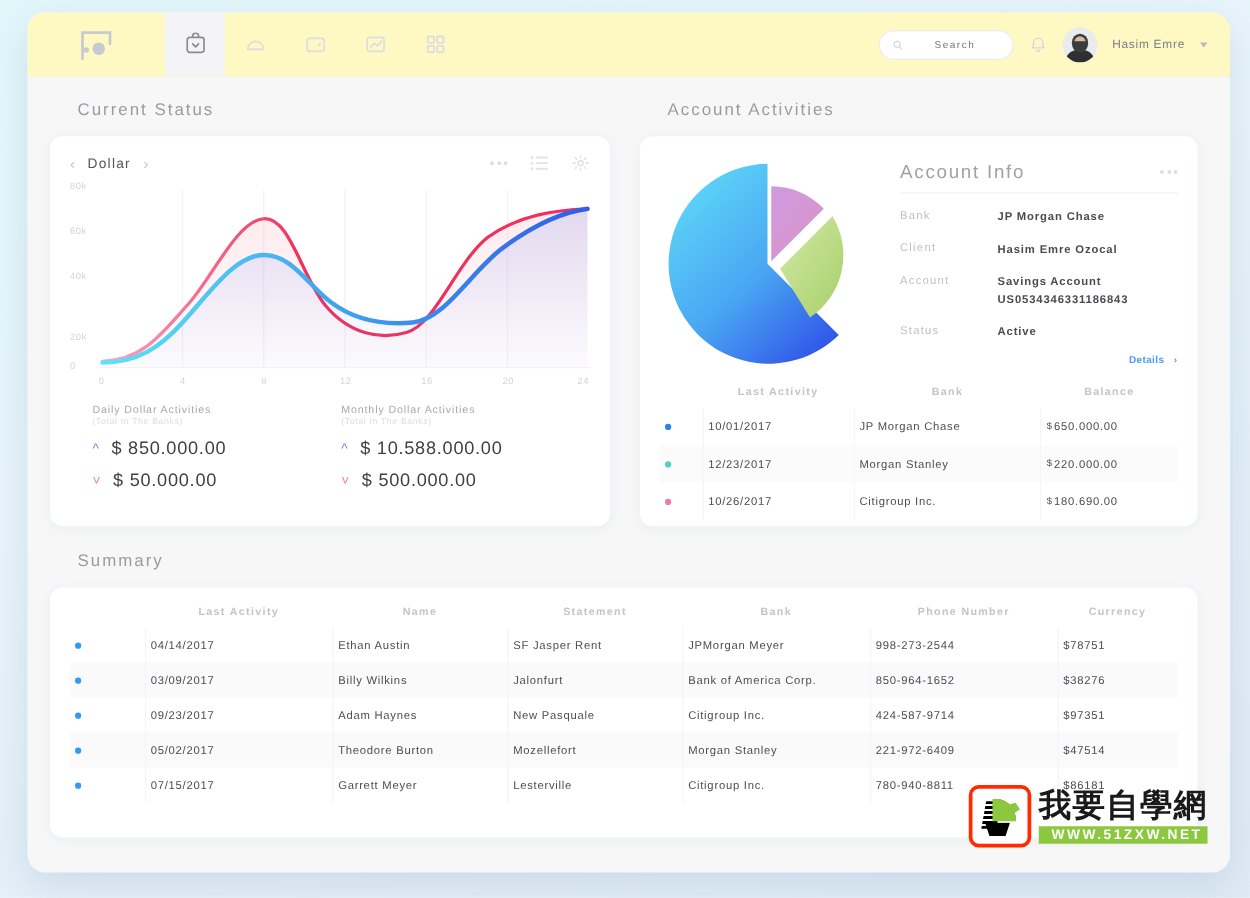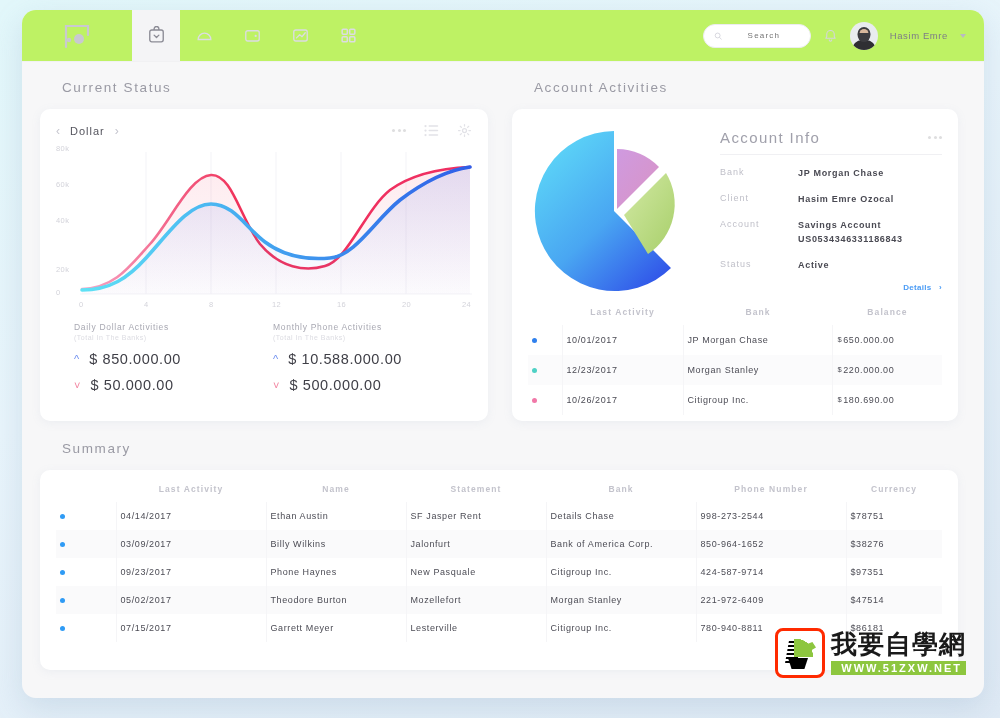--- a/index.html
+++ b/index.html
@@ -20,7 +20,7 @@
   }
   
   .header {
-    height: 52px; background: #bef264;
+    height: 52px; background: #fef9c3;
     display: flex; align-items: stretch;
     border-bottom: 1px solid #f1f1f3;
   }

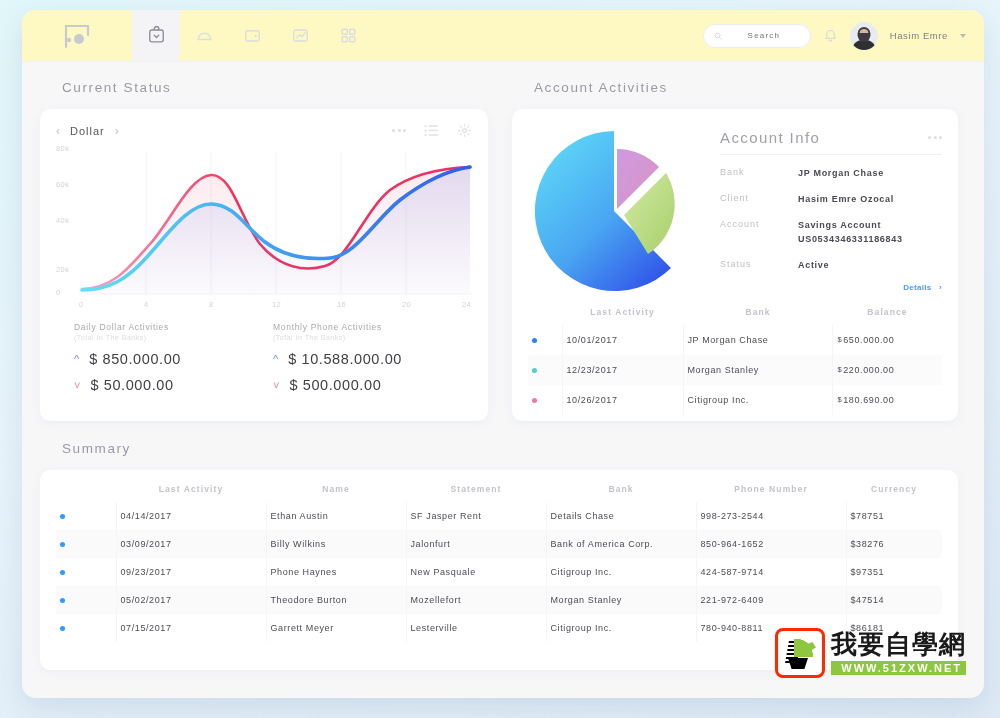--- a/index.html
+++ b/index.html
@@ -310,7 +310,7 @@
               </div>
             </div>
             <div class="stat">
-              <h4>Monthly Phone Activities</h4>
+              <h4>Monthly Dollar Activities</h4>
               <div class="sub">(Total In The Banks)</div>
               <div class="stat-line">
                 <span class="chev up">^</span>

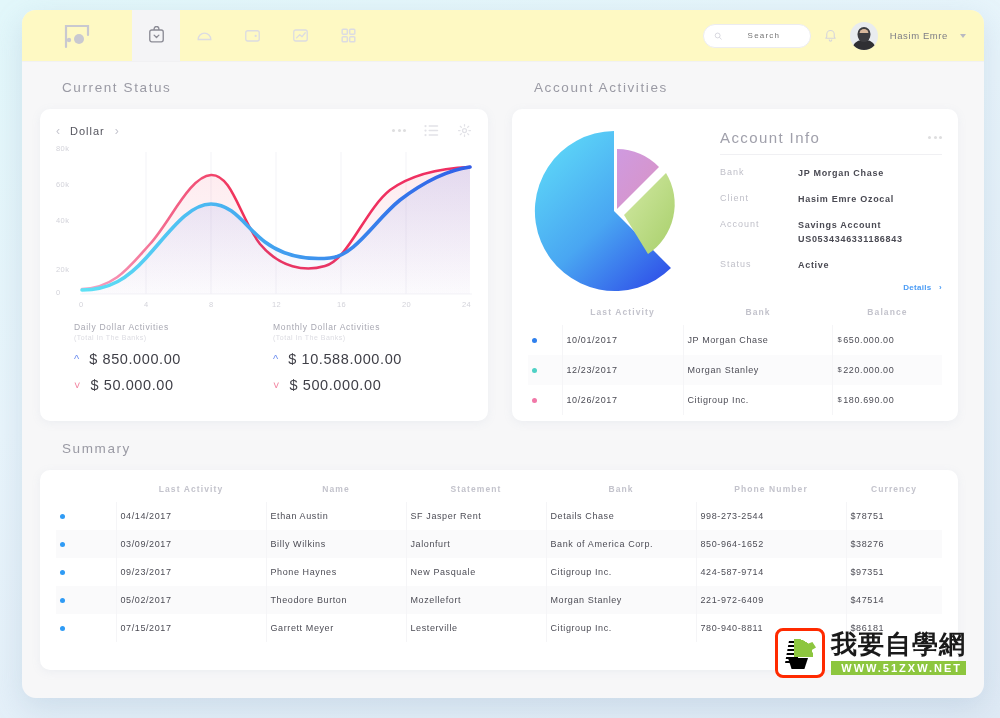--- a/index.html
+++ b/index.html
@@ -443,7 +443,7 @@
               <td>04/14/2017</td>
               <td>Ethan Austin</td>
               <td>SF Jasper Rent</td>
-              <td>Details Chase</td>
+              <td>JPMorgan Meyer</td>
               <td>998-273-2544</td>
               <td>$78751</td>
             </tr>

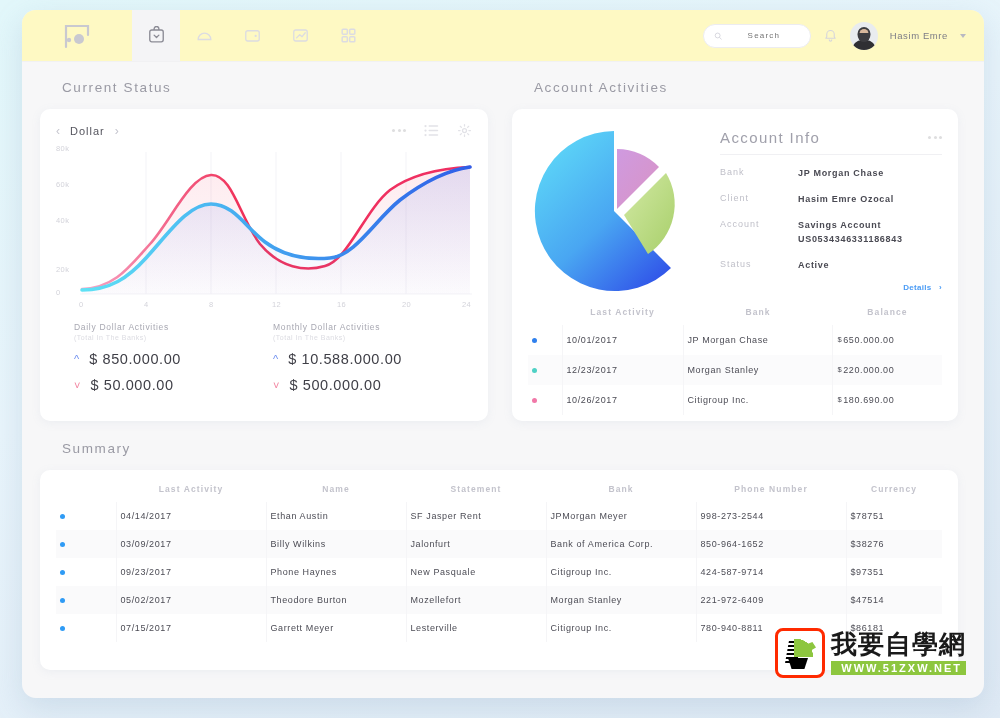--- a/index.html
+++ b/index.html
@@ -459,7 +459,7 @@
             <tr>
               <td class="dot-cell"><span class="dot" style="background:#2f9bf5"></span></td>
               <td>09/23/2017</td>
-              <td>Phone Haynes</td>
+              <td>Adam Haynes</td>
               <td>New Pasquale</td>
               <td>Citigroup Inc.</td>
               <td>424-587-9714</td>

